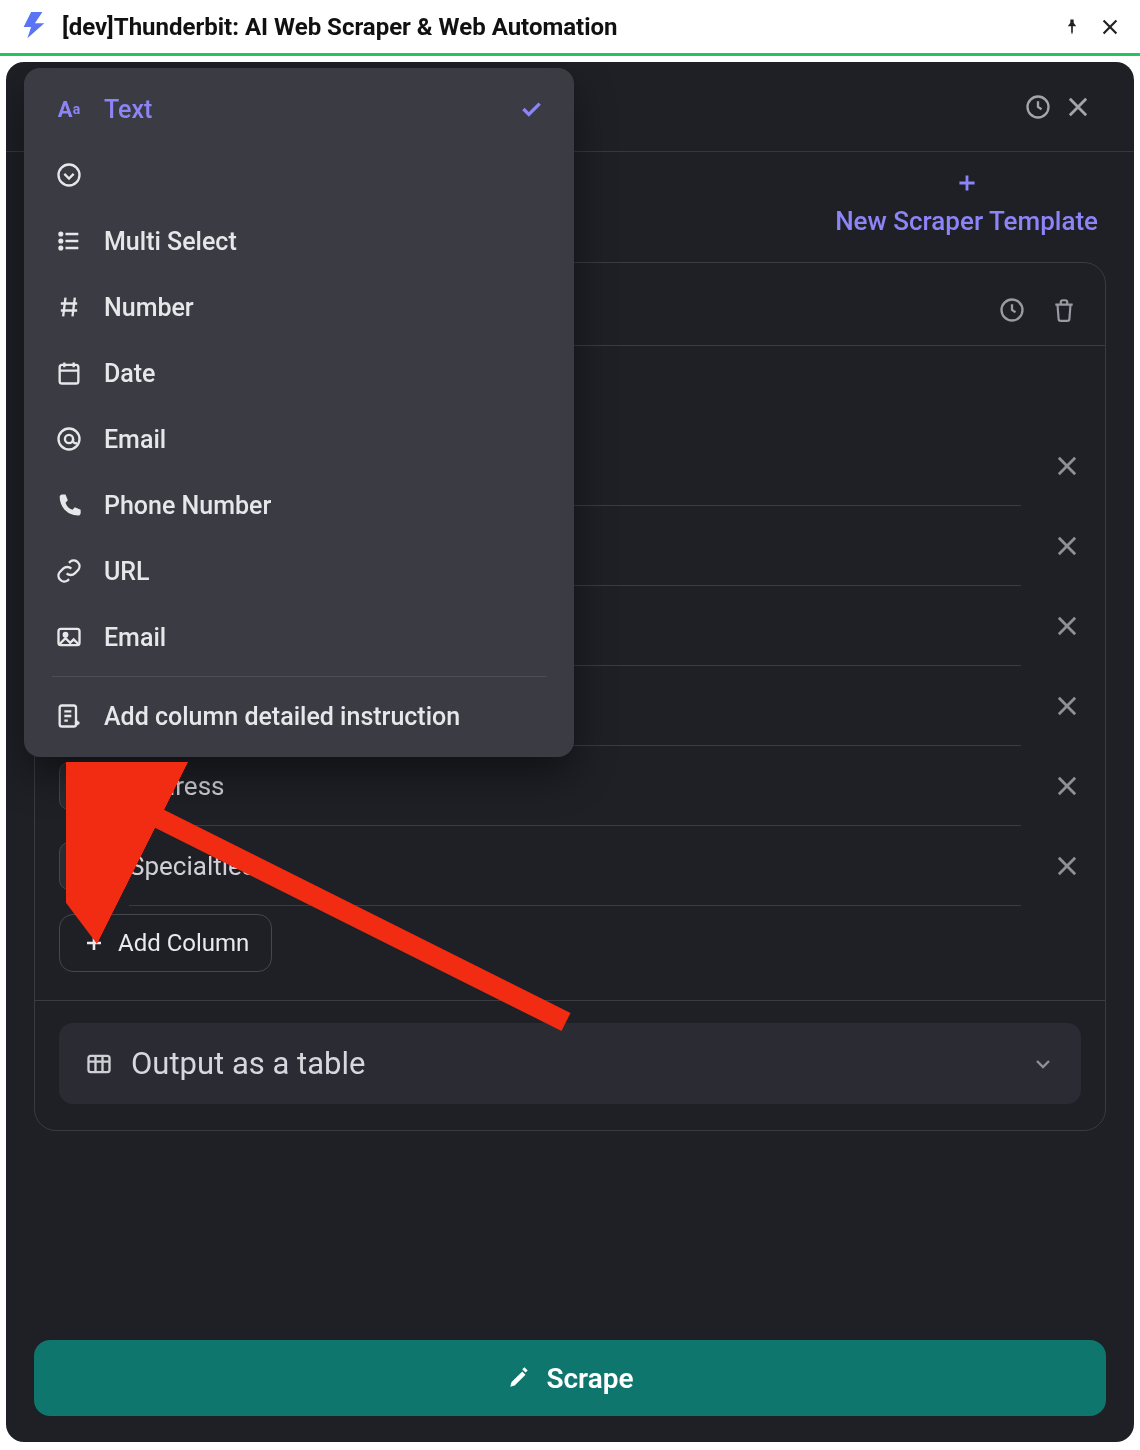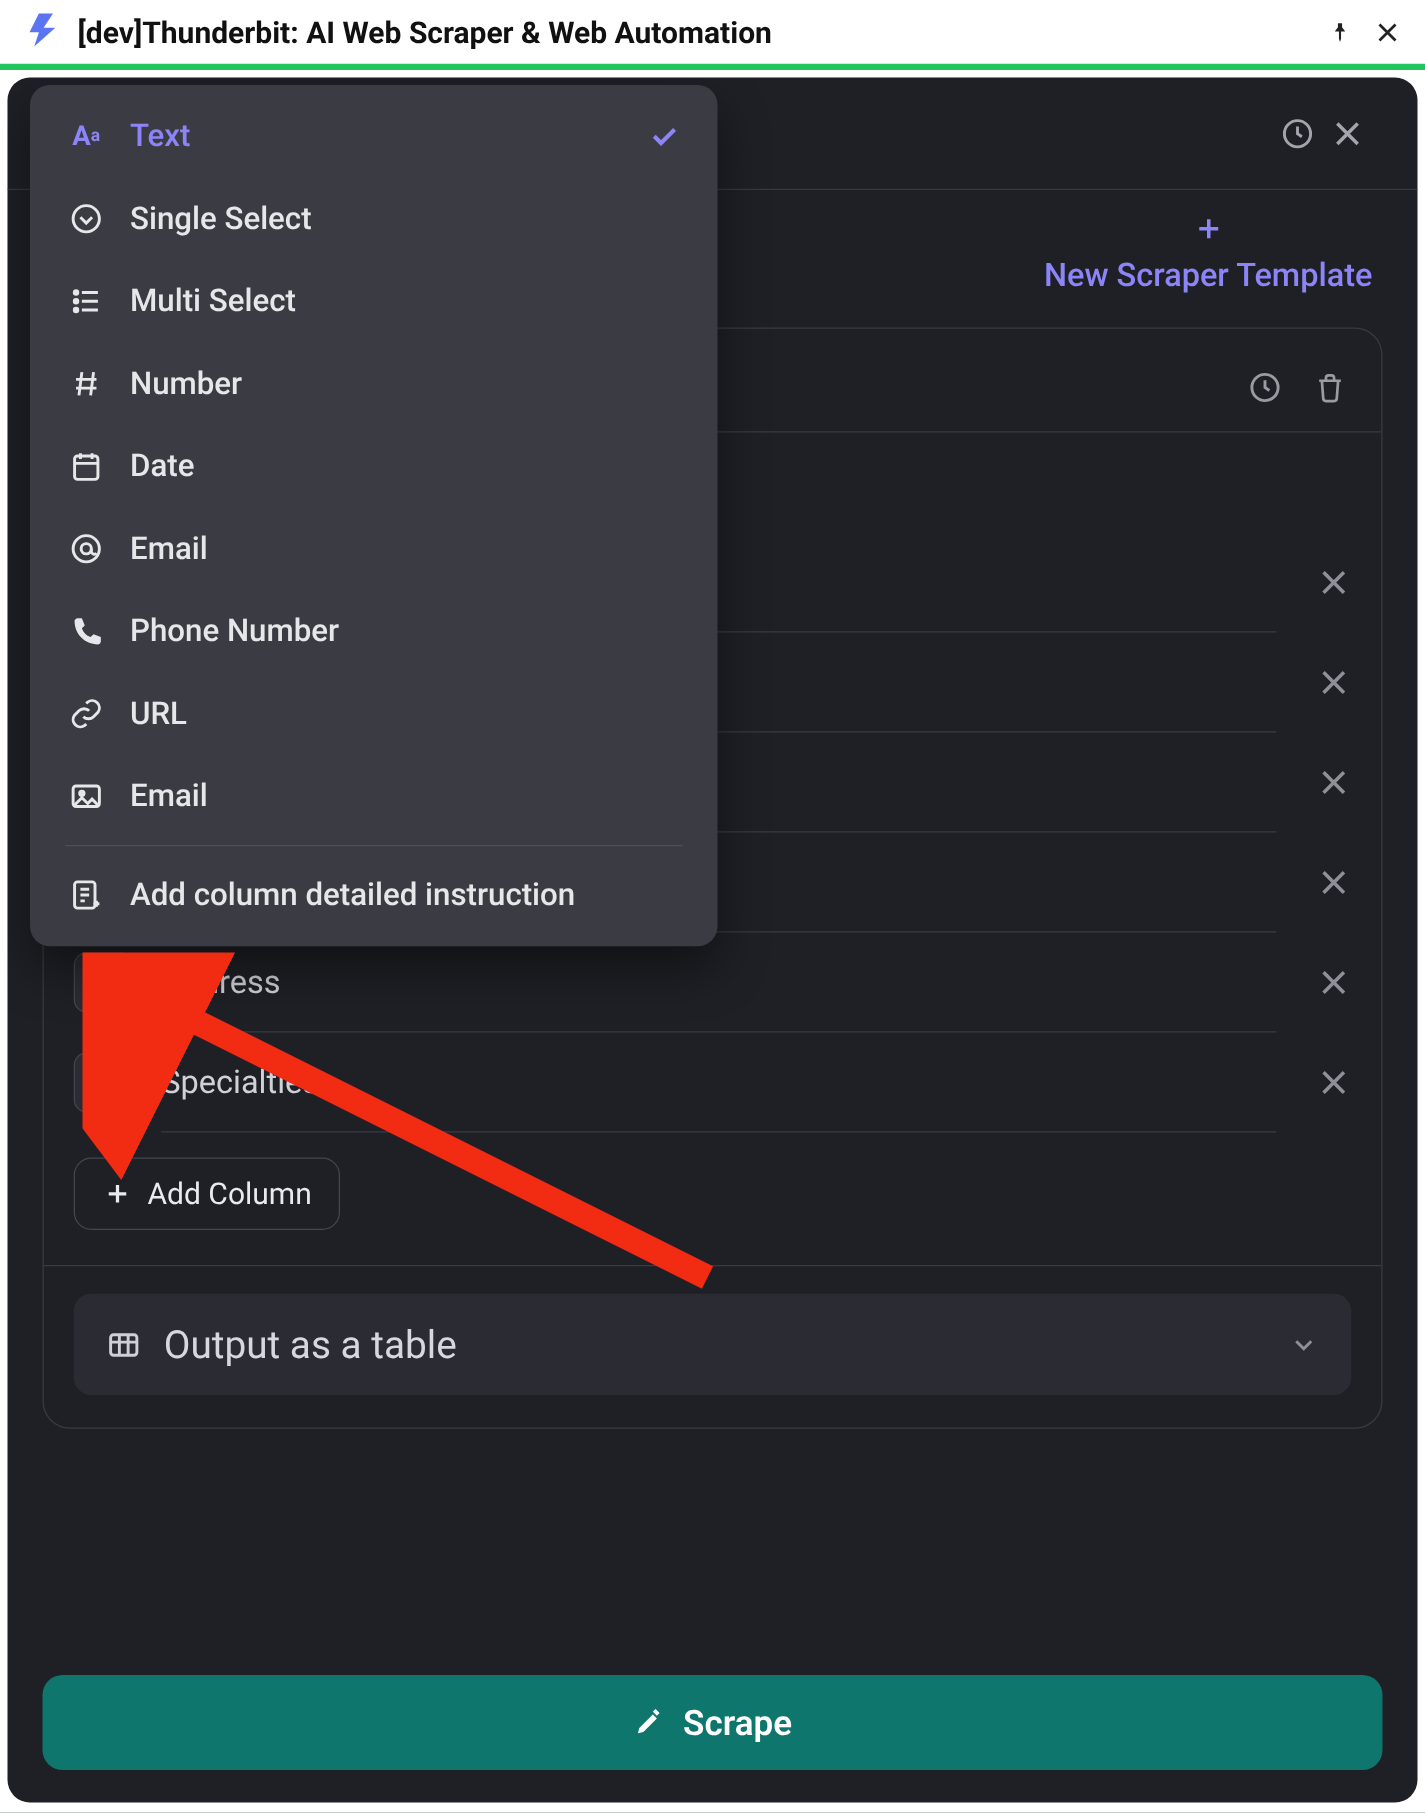--- a/index.html
+++ b/index.html
@@ -8,7 +8,7 @@
   
   .ext-header {
     display: flex; align-items: center; height: 56px; padding: 0 18px; background: #fff;
-    border-bottom: 5px solid #22c55e; gap: 14px;
+    border-bottom: 3px solid #22c55e; gap: 14px;
   }
   .ext-logo { width: 30px; height: 30px; }
   .ext-title { font-size: 24px; font-weight: 700; color: #111; flex: 1; }

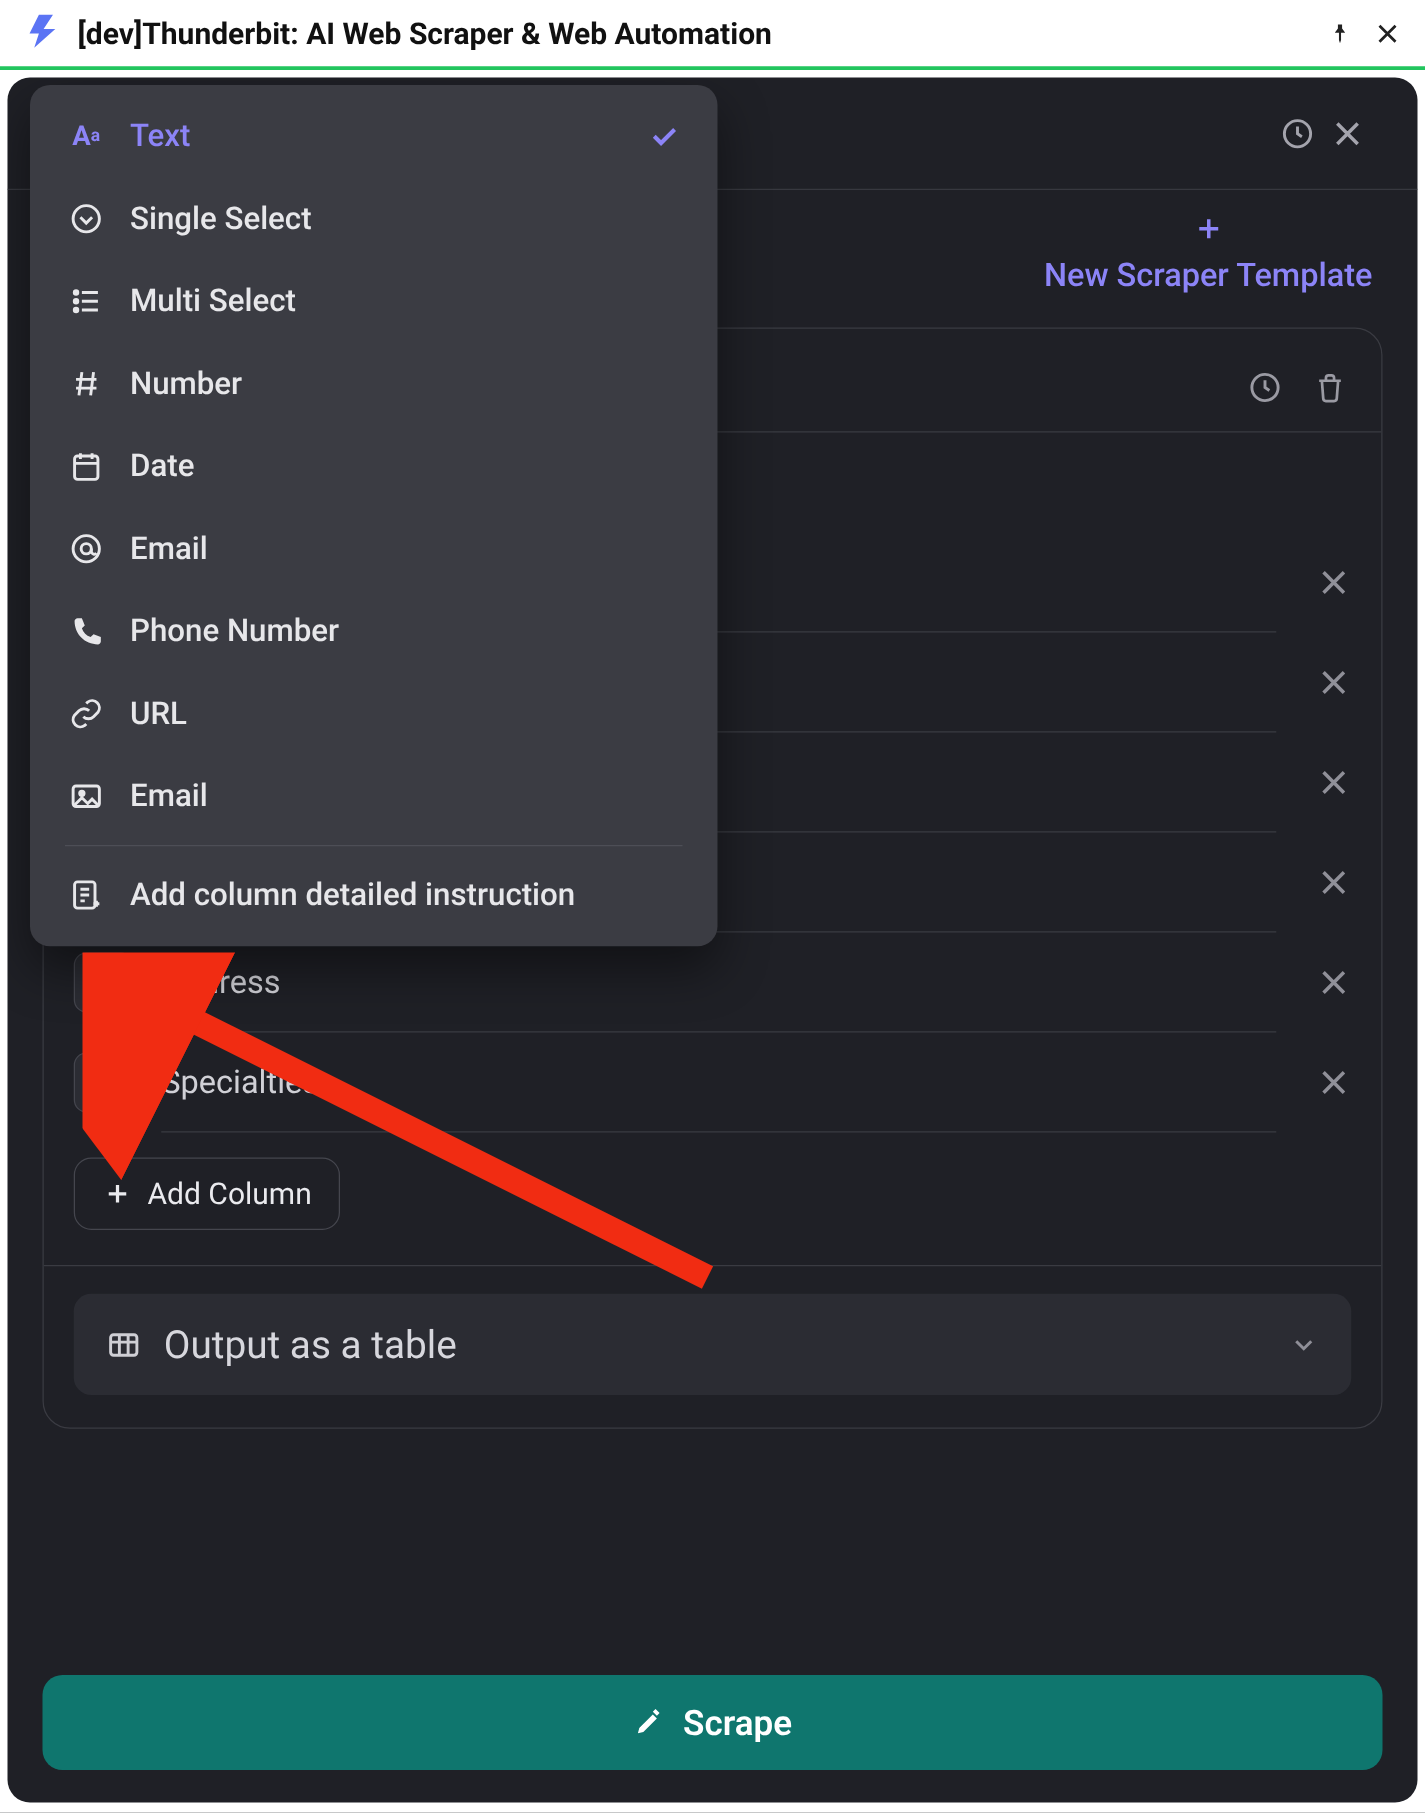--- a/index.html
+++ b/index.html
@@ -285,7 +285,6 @@
             <path d="M8 11l4 4 4-4"></path>
           </svg>
         </span>
-      <span class="pi-label">Single Select</span>
     </div>
     <div class="pop-item">
       <span class="pi-icon">

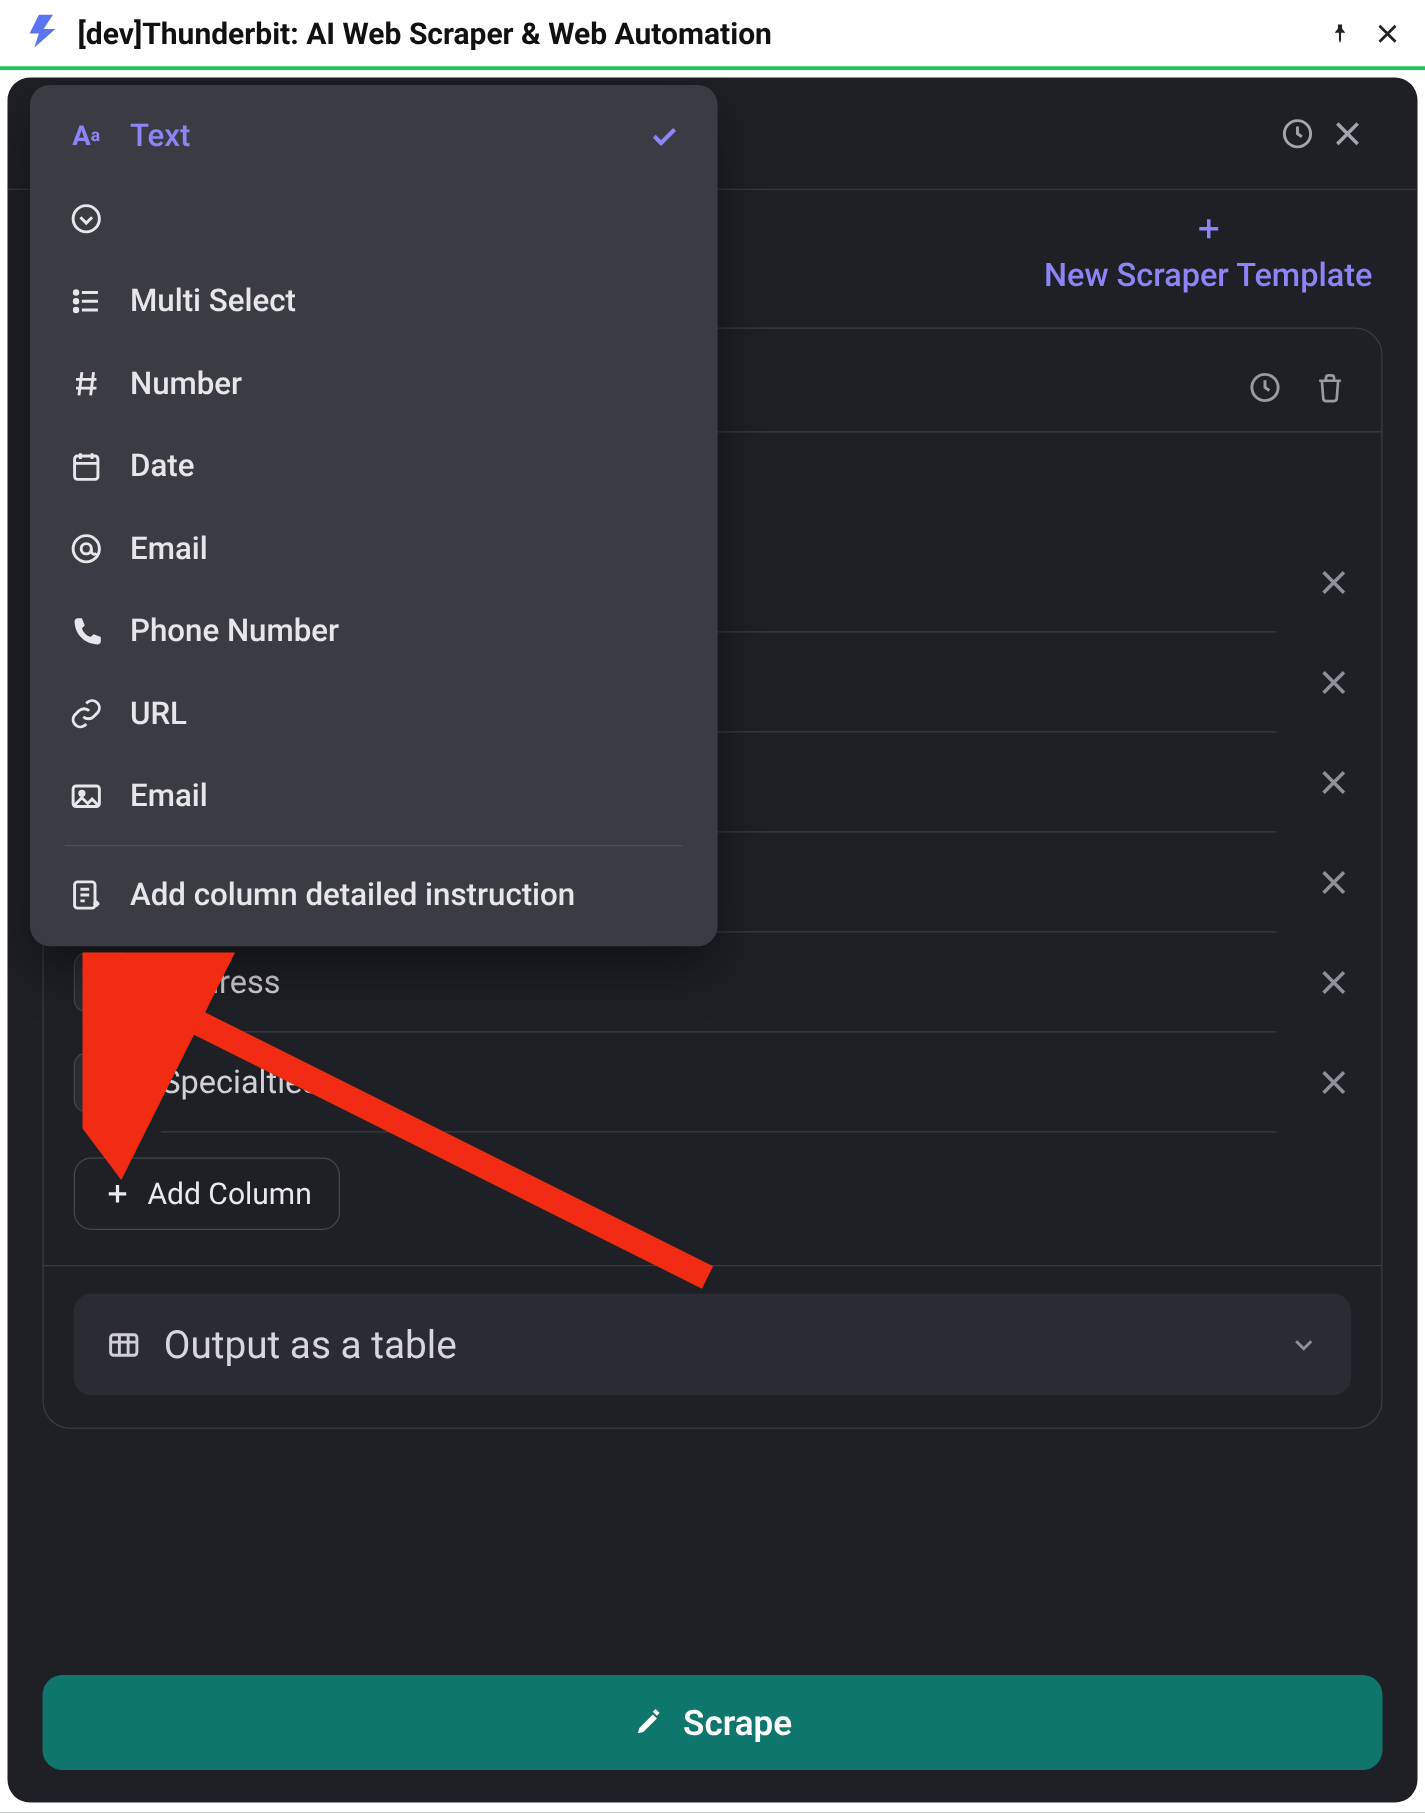--- a/index.html
+++ b/index.html
@@ -67,7 +67,7 @@
   .field-remove { width:28px; height:28px; color:#8f8f98; cursor:pointer; flex-shrink:0; margin-left:10px;}
   
   .add-column-btn {
-    margin-top:20px; display:inline-flex; align-items:center; gap:12px;
+    margin-top:8px; display:inline-flex; align-items:center; gap:12px;
     border:1.5px solid #45464e; border-radius:14px; padding:14px 22px;
     font-size:24px; color:#eaeaee; cursor:pointer;
   }

